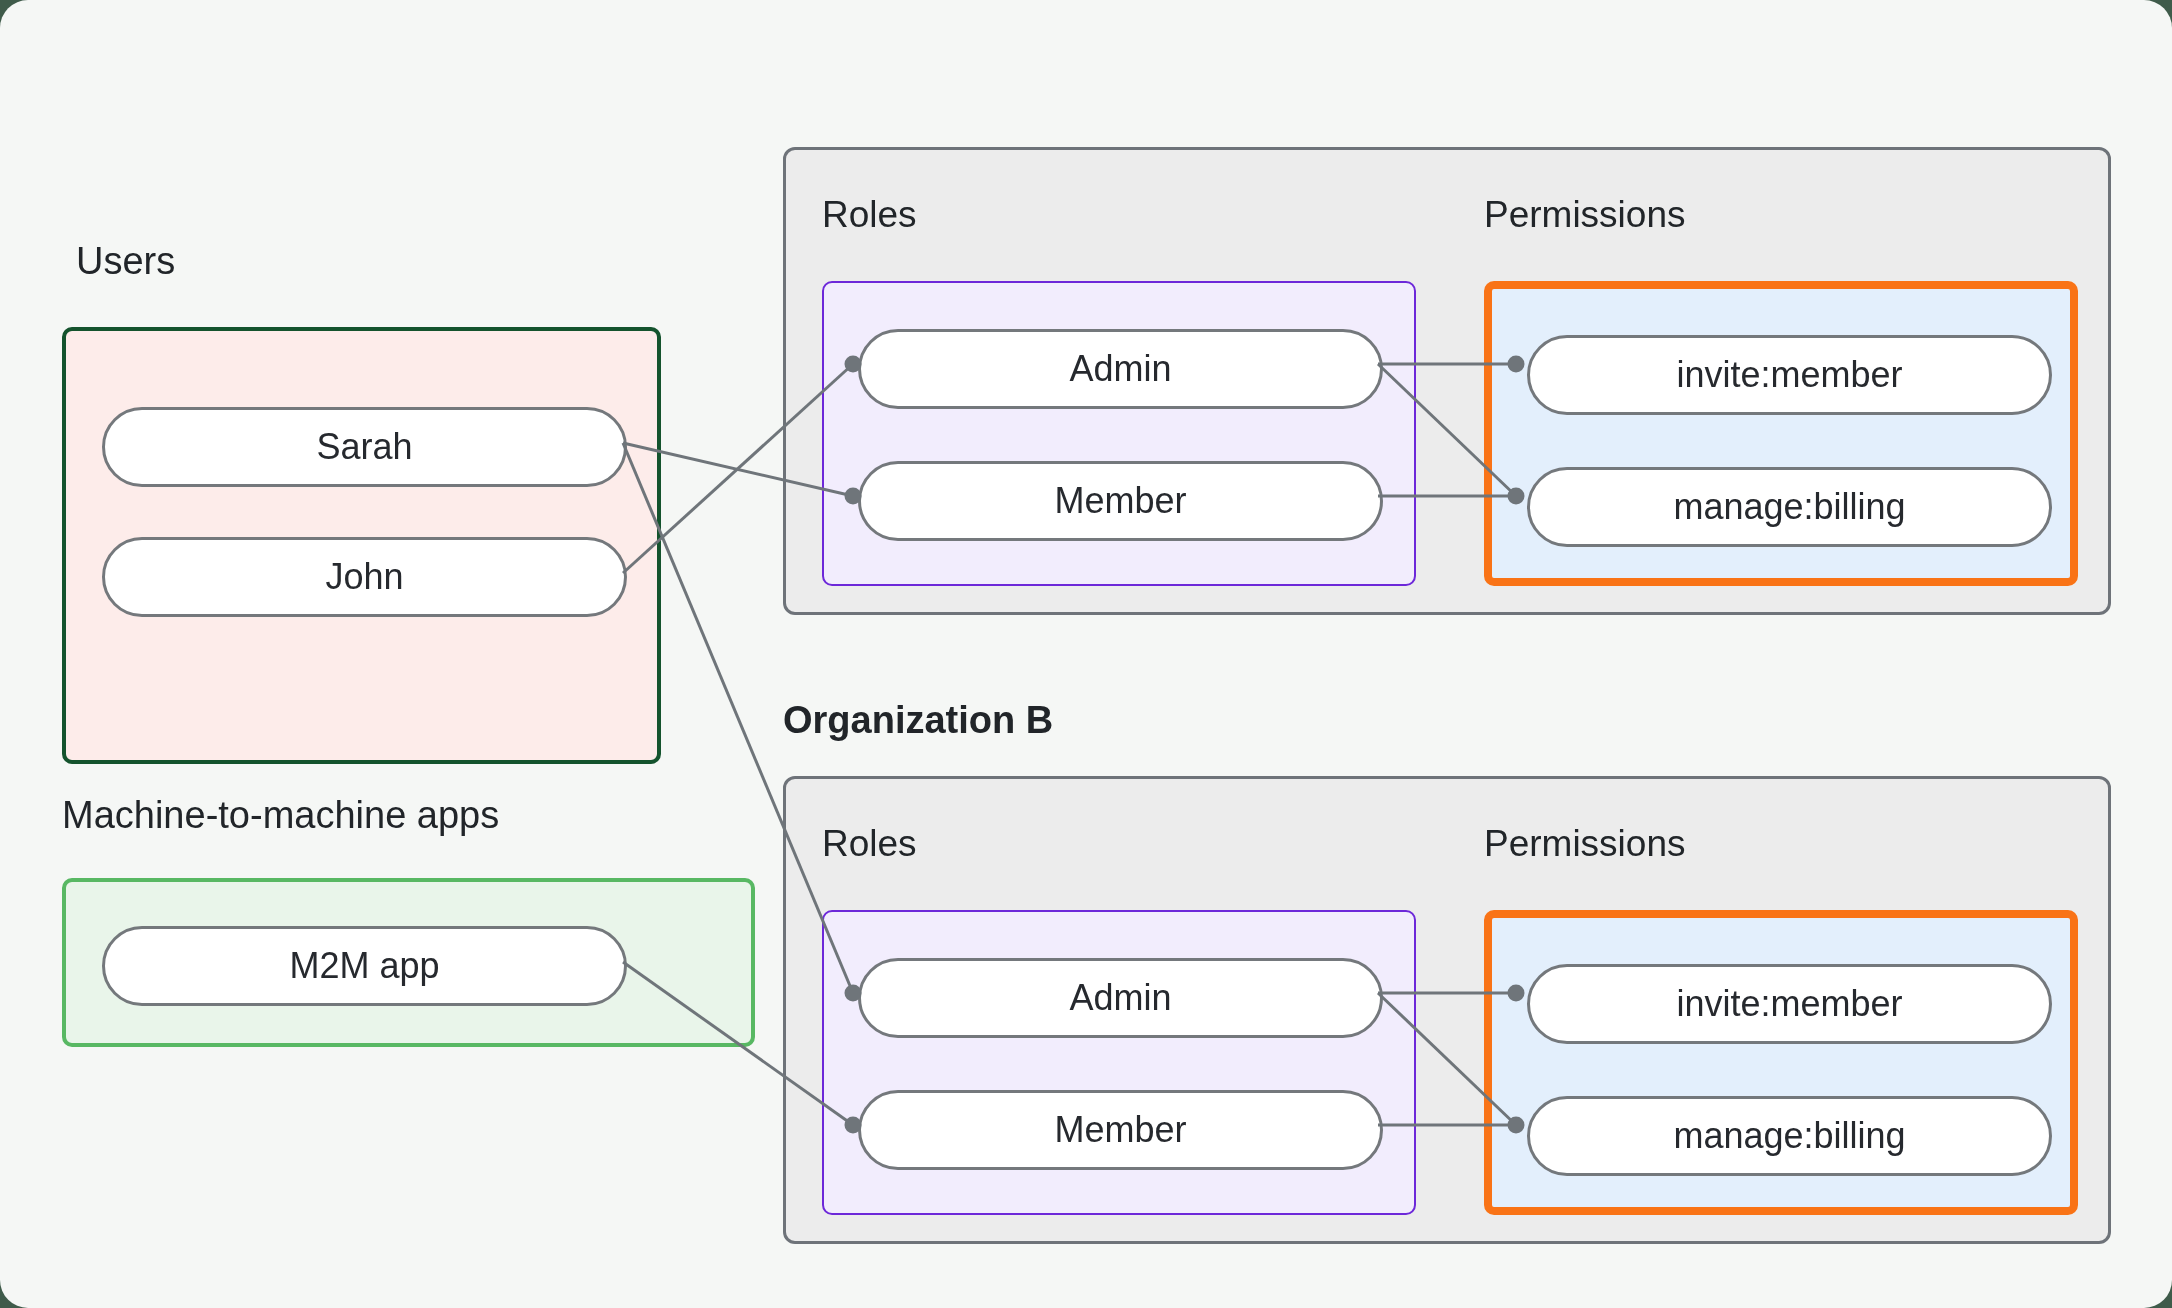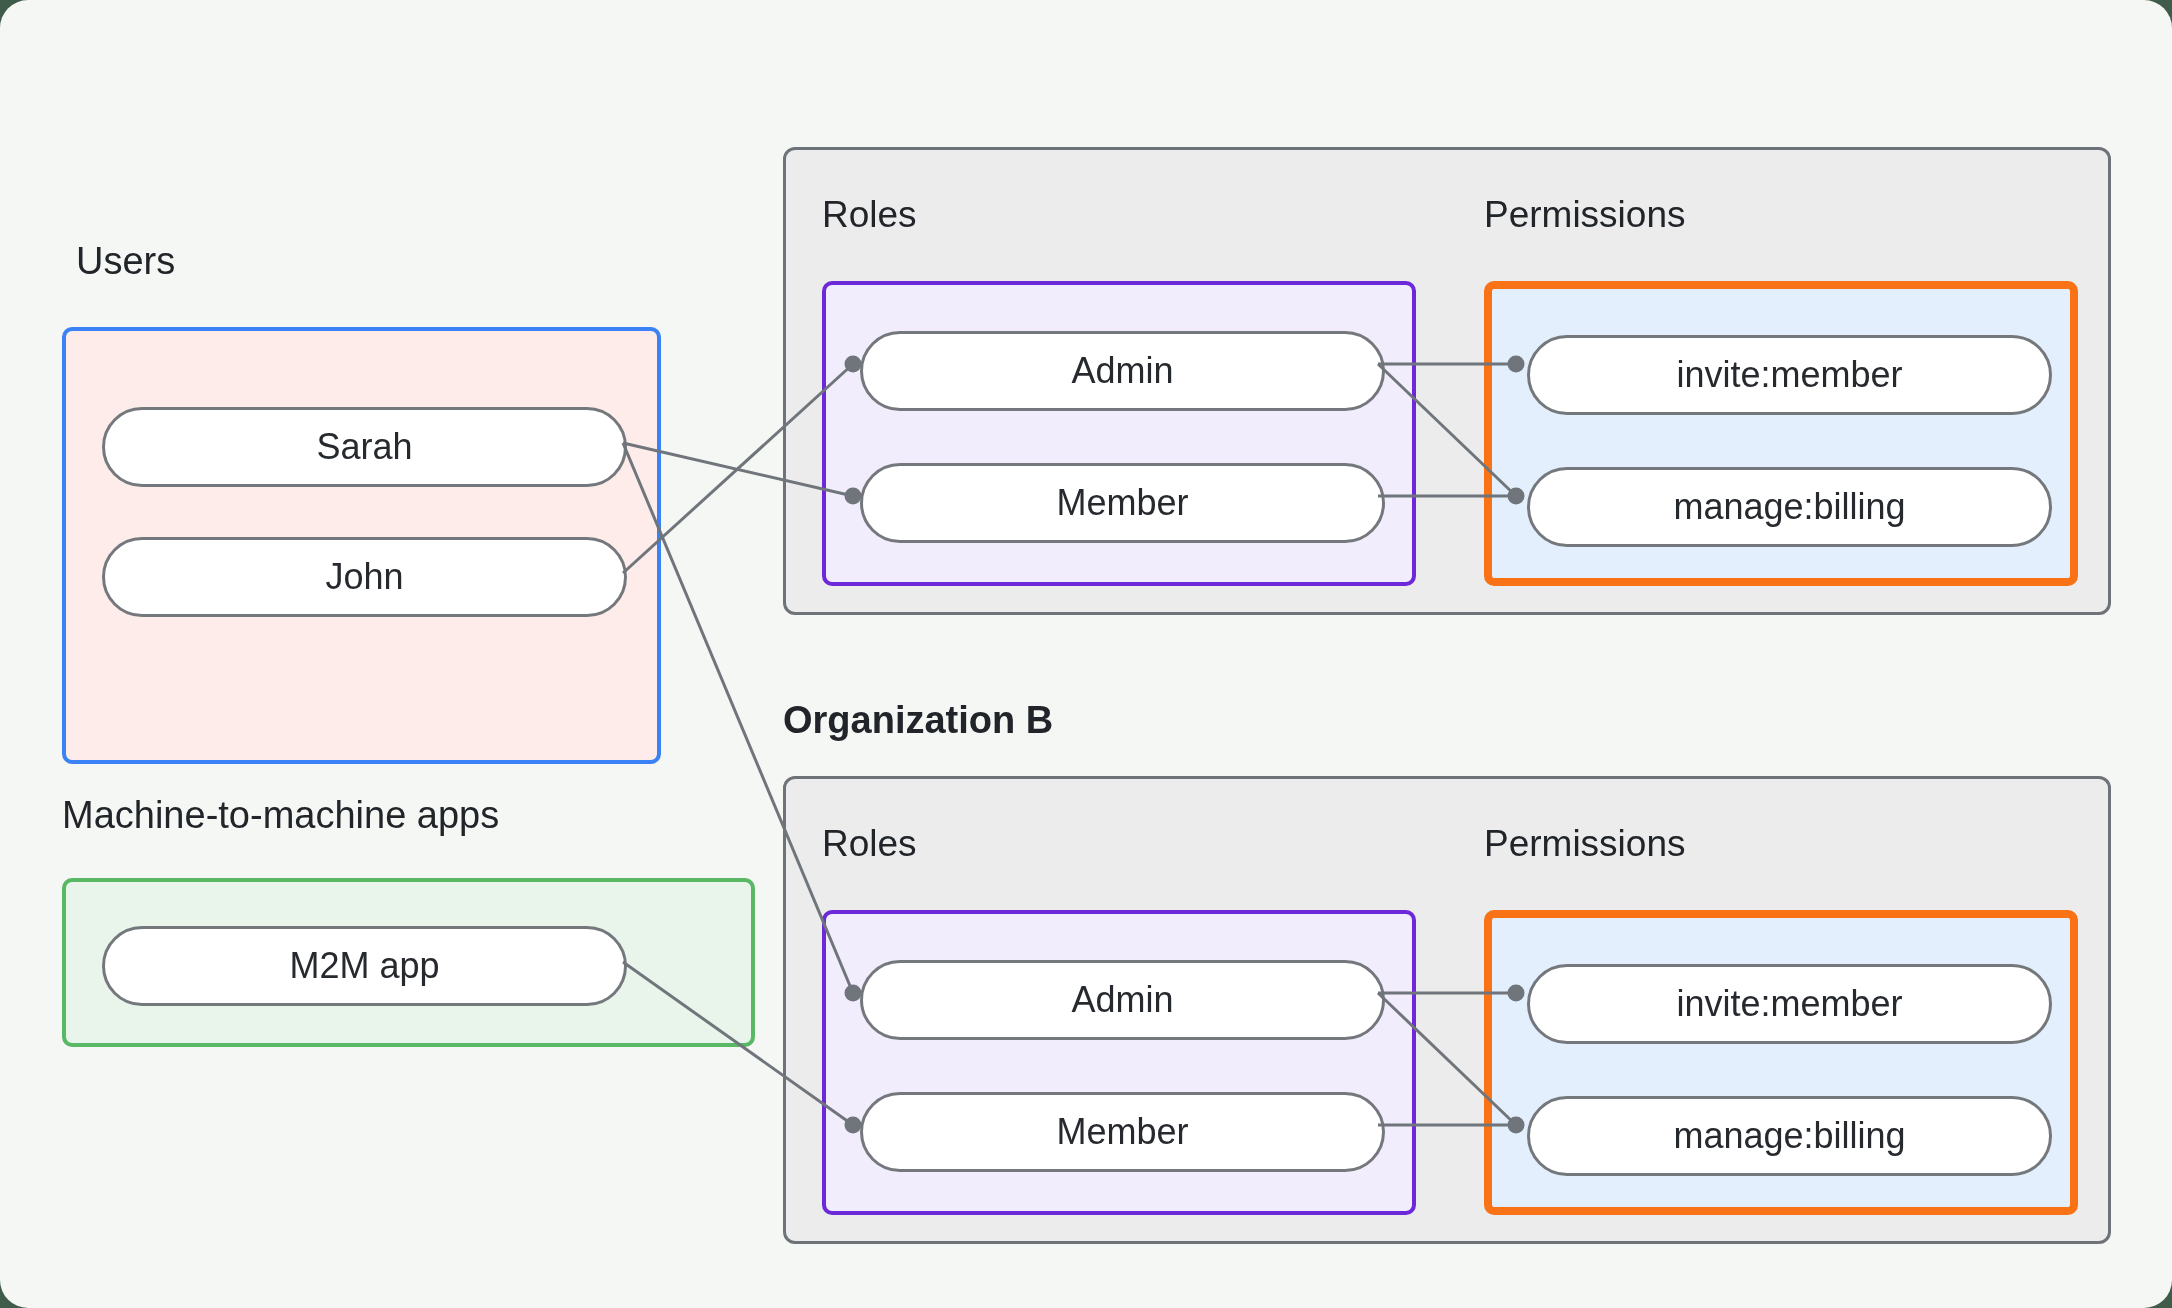--- a/index.html
+++ b/index.html
@@ -30,7 +30,7 @@
   .org-a{top:147px;}
   .org-b{top:776px;}
   .inner-box{position:absolute;box-sizing:border-box;border-radius:10px;width:594px;height:305px;top:131px;}
-  .roles-box{left:36px;background:#f2edfd;border:4px solid #6d28d9;}
+  .roles-box{left:36px;background:#f2edfd;border:2px solid #6d28d9;}
   .perms-box{left:698px;background:#e3effc;border:8px solid #f97316;}
   .pill{
     position:absolute;box-sizing:border-box;width:525px;height:80px;

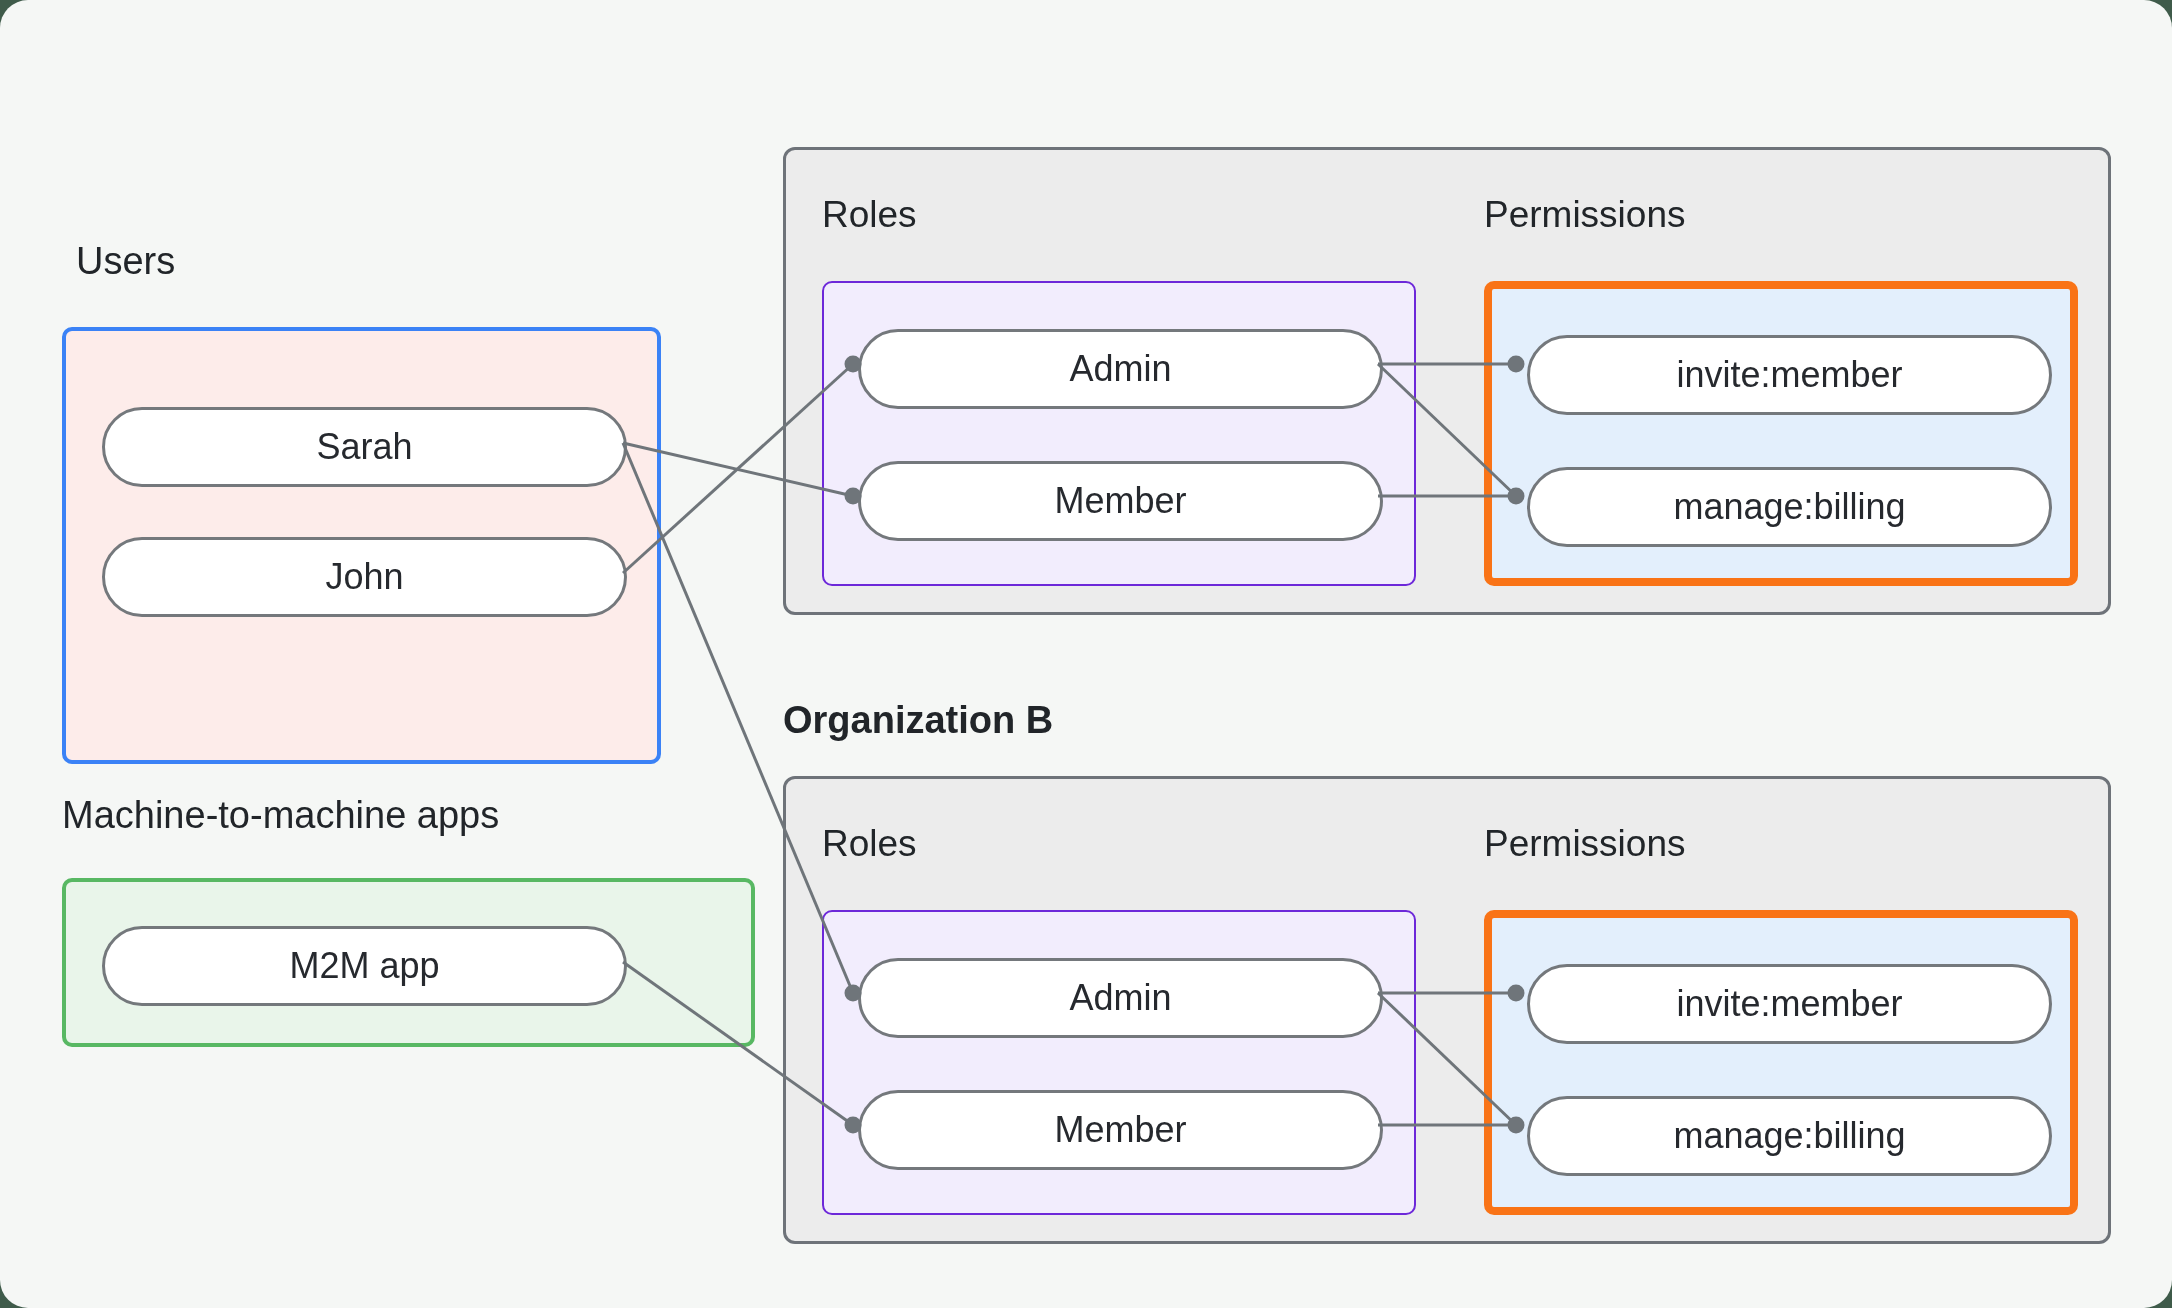--- a/index.html
+++ b/index.html
@@ -21,7 +21,7 @@
     position:absolute;font-size:37px;line-height:44px;color:#212529;white-space:nowrap;
   }
   .panel{position:absolute;box-sizing:border-box;border-radius:10px;}
-  .panel.users{left:62px;top:327px;width:599px;height:437px;background:#fdecea;border:4px solid #3b82f6;}
+  .panel.users{left:62px;top:327px;width:599px;height:437px;background:#fdecea;border:4px solid #14532d;}
   .panel.m2m{left:62px;top:878px;width:693px;height:169px;background:#e9f5ea;border:4px solid #58b863;}
   .org-container{
     position:absolute;left:783px;width:1328px;height:468px;box-sizing:border-box;

